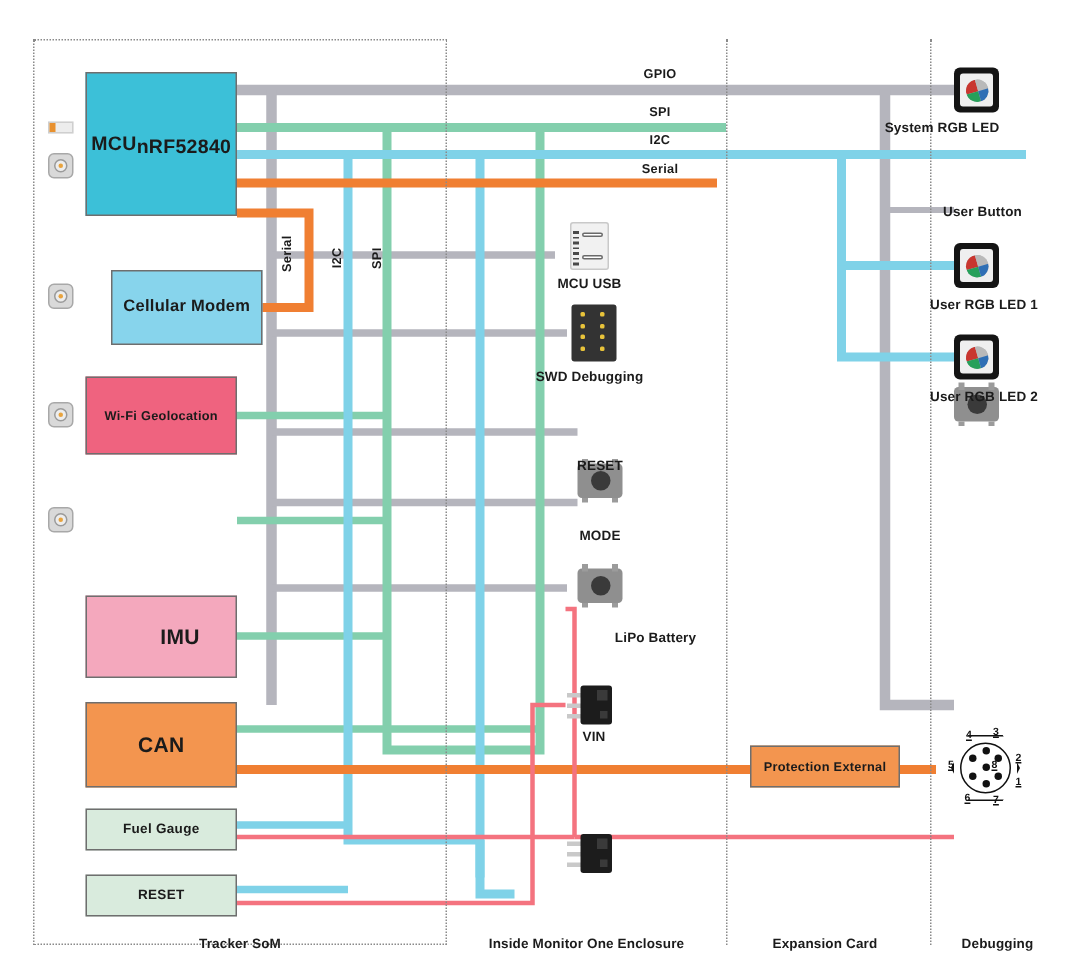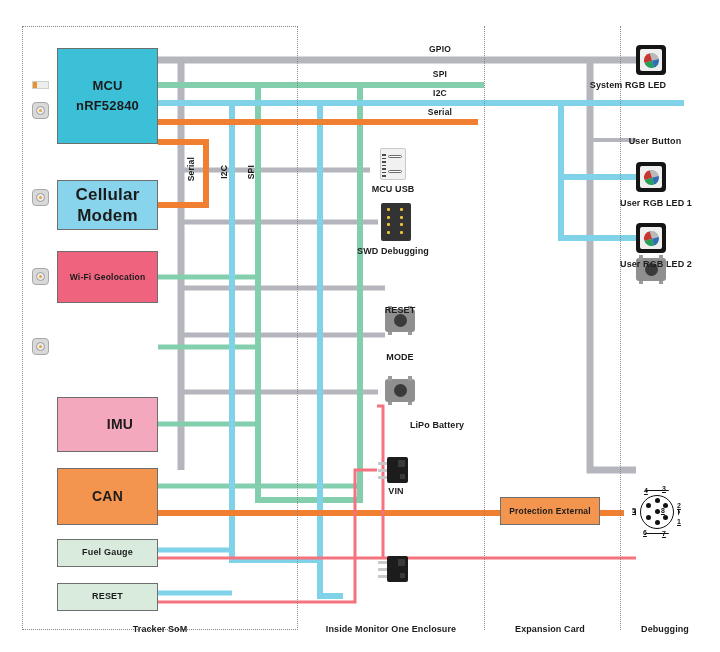--- a/index.html
+++ b/index.html
@@ -120,7 +120,7 @@
       <i></i>
     </div>
 
-  <div class="blk" style="left:57px;top:48px;width:101px;height:96px;background:#3cc0d8;font-size:13px;flex-direction:column;">
+  <div class="blk" style="left:57px;top:48px;width:101px;height:96px;background:#3cc0d8;font-size:13px;flex-direction:row;">
     <span>MCU</span>
     <span style="margin-top:4px;">nRF52840</span>
   </div>

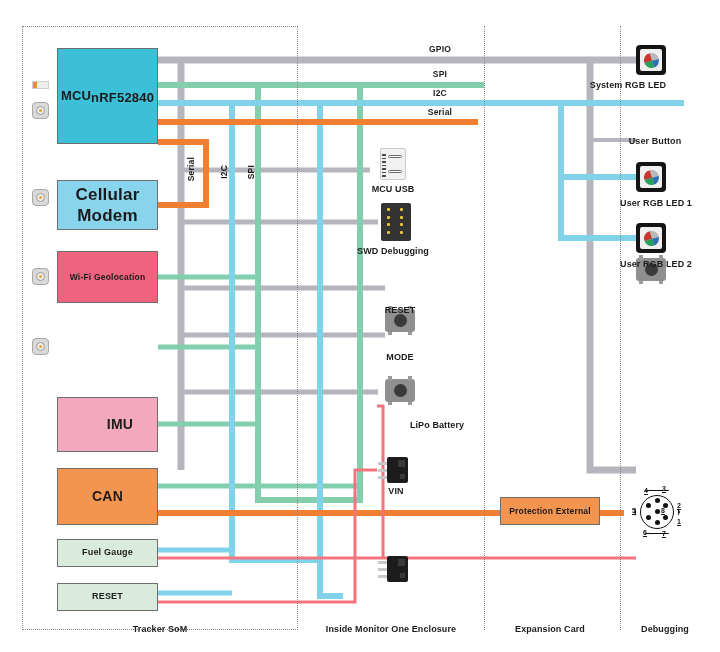--- a/index.html
+++ b/index.html
@@ -125,7 +125,7 @@
     <span style="margin-top:4px;">nRF52840</span>
   </div>
 
-  <div class="blk" style="left:57px;top:180px;width:101px;height:50px;background:#87d4ec;font-size:17px;">
+  <div class="blk" style="left:74px;top:180px;width:101px;height:50px;background:#87d4ec;font-size:11px;">
     <span>Cellular Modem</span>
   </div>
 

